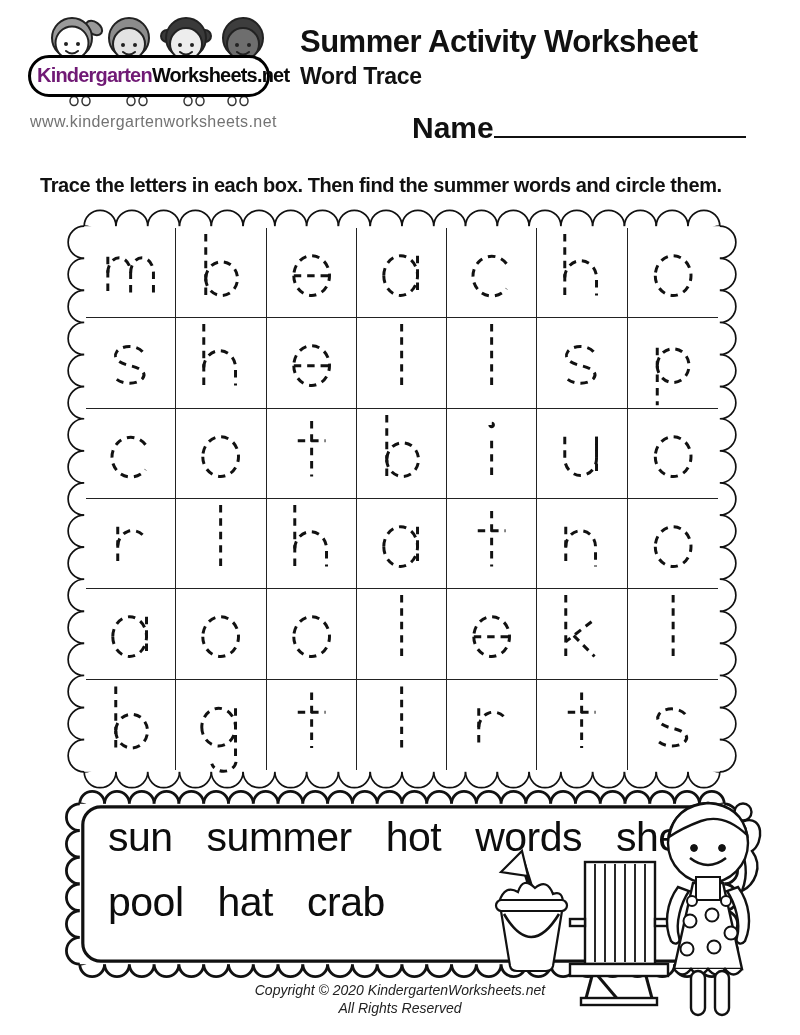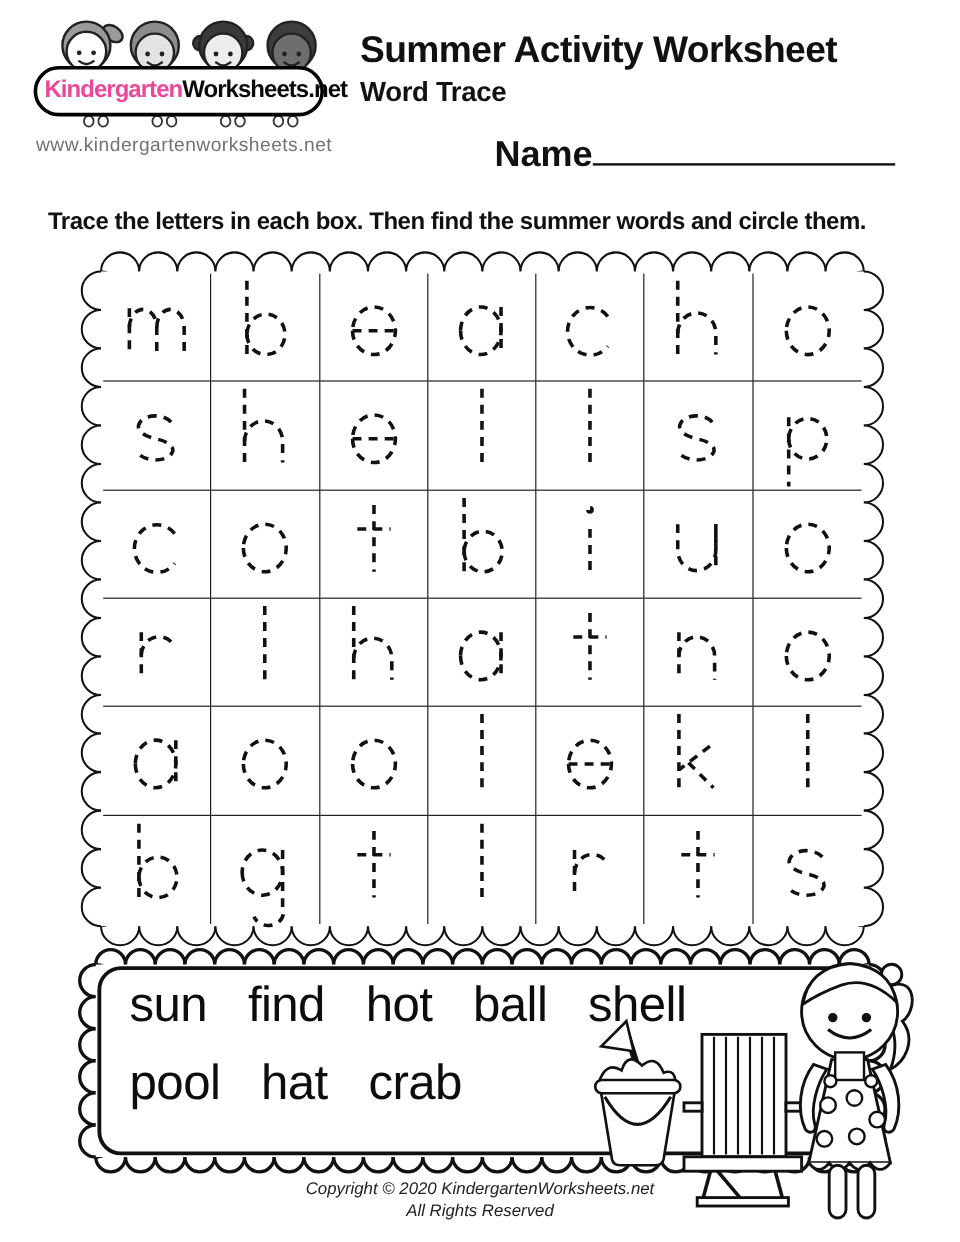--- a/index.html
+++ b/index.html
@@ -12,7 +12,7 @@
   .logo-kids { display:block; margin:0 0 -7px 6px; }
   .logo-bar { position:relative; border:3px solid #000; border-radius:22px; background:#fff;
               padding:6px 6px 7px; text-align:center; white-space:nowrap; width:242px; }
-  .logo-bar .gray  { color:#ec4899; font-size:20px; letter-spacing:-0.8px; font-weight:600; }
+  .logo-bar .gray  { color:#701a75; font-size:20px; letter-spacing:-0.8px; font-weight:600; }
   .logo-bar .black { color:#0a0a0a; font-size:20px; letter-spacing:-0.8px; font-weight:800; }
   .logo-feet { display:block; margin:-2px 0 0 18px; }
   .logo-url { margin:6px 0 0 2px; font-size:16px; color:#737373; letter-spacing:0.4px; }

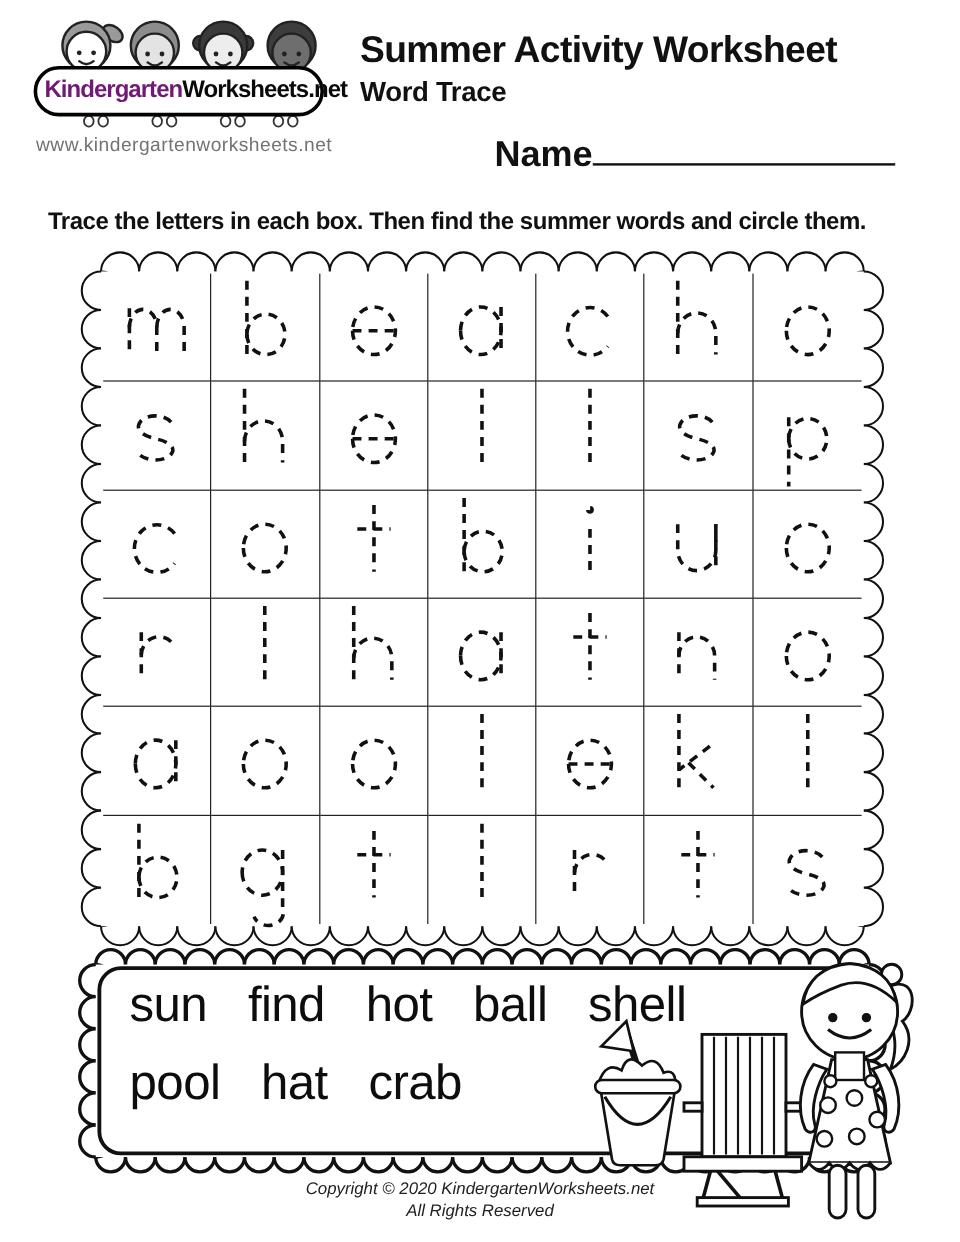--- a/index.html
+++ b/index.html
@@ -515,7 +515,7 @@
         <rect x="18.8" y="18.8" width="638.4" height="154.4" rx="18" fill="#fff" stroke="#111" stroke-width="3.2"></rect>
       </svg>
     <div class="bank-lines">
-      <div class="bank-line bank-line-1" id="bank-line-1"><span class="bank-word">sun</span><span class="bank-word">find</span><span class="bank-word">hot</span><span class="bank-word">ball</span><span class="bank-word">shell</span></div>
+      <div class="bank-line bank-line-1" id="bank-line-1"><span class="bank-word">sun</span><span class="bank-word">summer</span><span class="bank-word">hot</span><span class="bank-word">ball</span><span class="bank-word">shell</span></div>
       <div class="bank-line bank-line-2" id="bank-line-2"><span class="bank-word">pool</span><span class="bank-word">hat</span><span class="bank-word">crab</span></div>
     </div>
   </div>

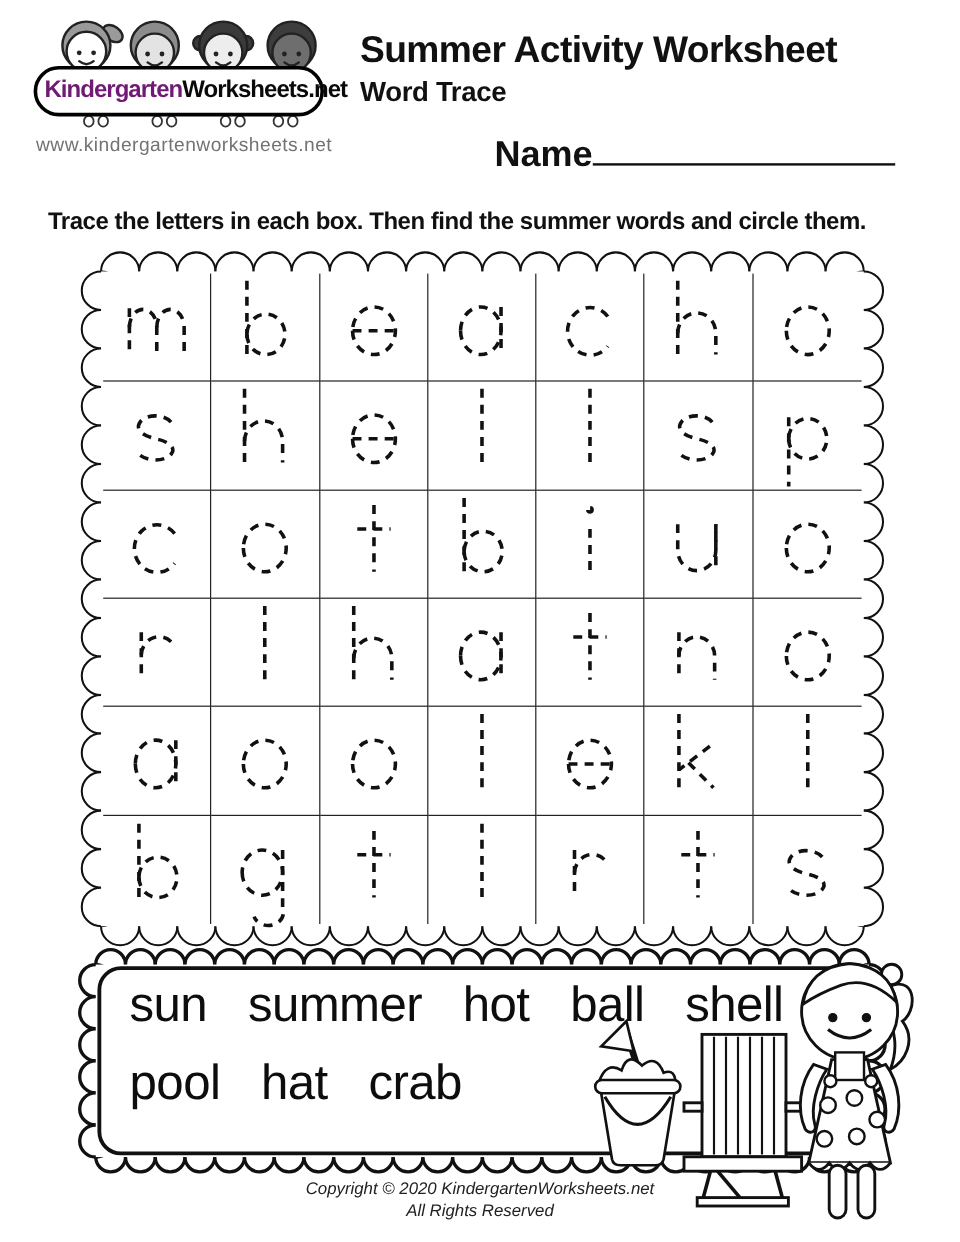--- a/index.html
+++ b/index.html
@@ -515,7 +515,7 @@
         <rect x="18.8" y="18.8" width="638.4" height="154.4" rx="18" fill="#fff" stroke="#111" stroke-width="3.2"></rect>
       </svg>
     <div class="bank-lines">
-      <div class="bank-line bank-line-1" id="bank-line-1"><span class="bank-word">sun</span><span class="bank-word">summer</span><span class="bank-word">hot</span><span class="bank-word">ball</span><span class="bank-word">shell</span></div>
+      <div class="bank-line bank-line-1" id="bank-line-1"><span class="bank-word">sun</span><span class="bank-word">summer</span><span class="bank-word">hot</span><span class="bank-word">words</span><span class="bank-word">shell</span></div>
       <div class="bank-line bank-line-2" id="bank-line-2"><span class="bank-word">pool</span><span class="bank-word">hat</span><span class="bank-word">crab</span></div>
     </div>
   </div>

